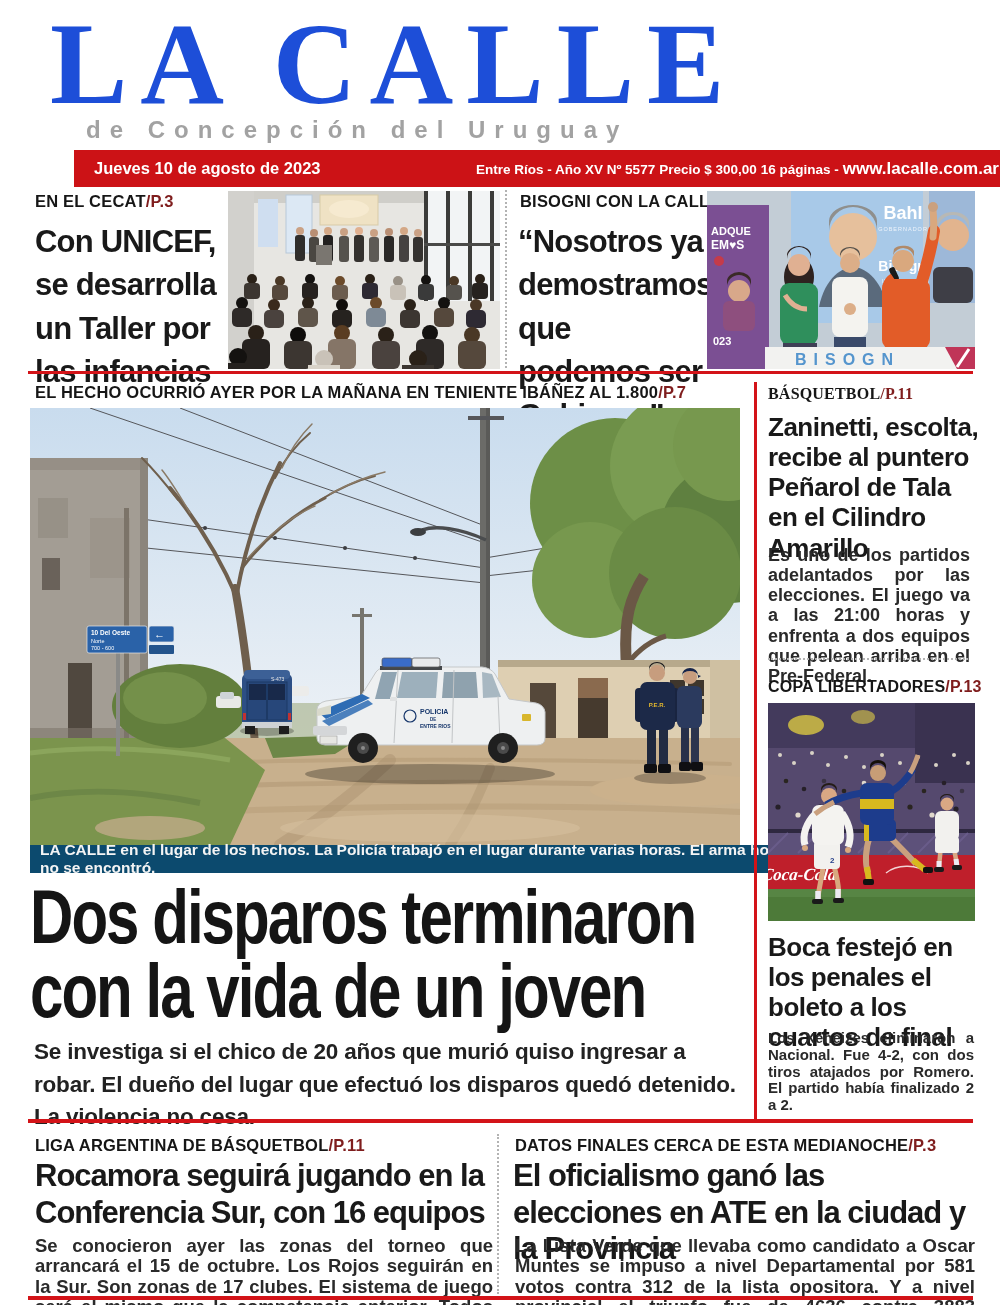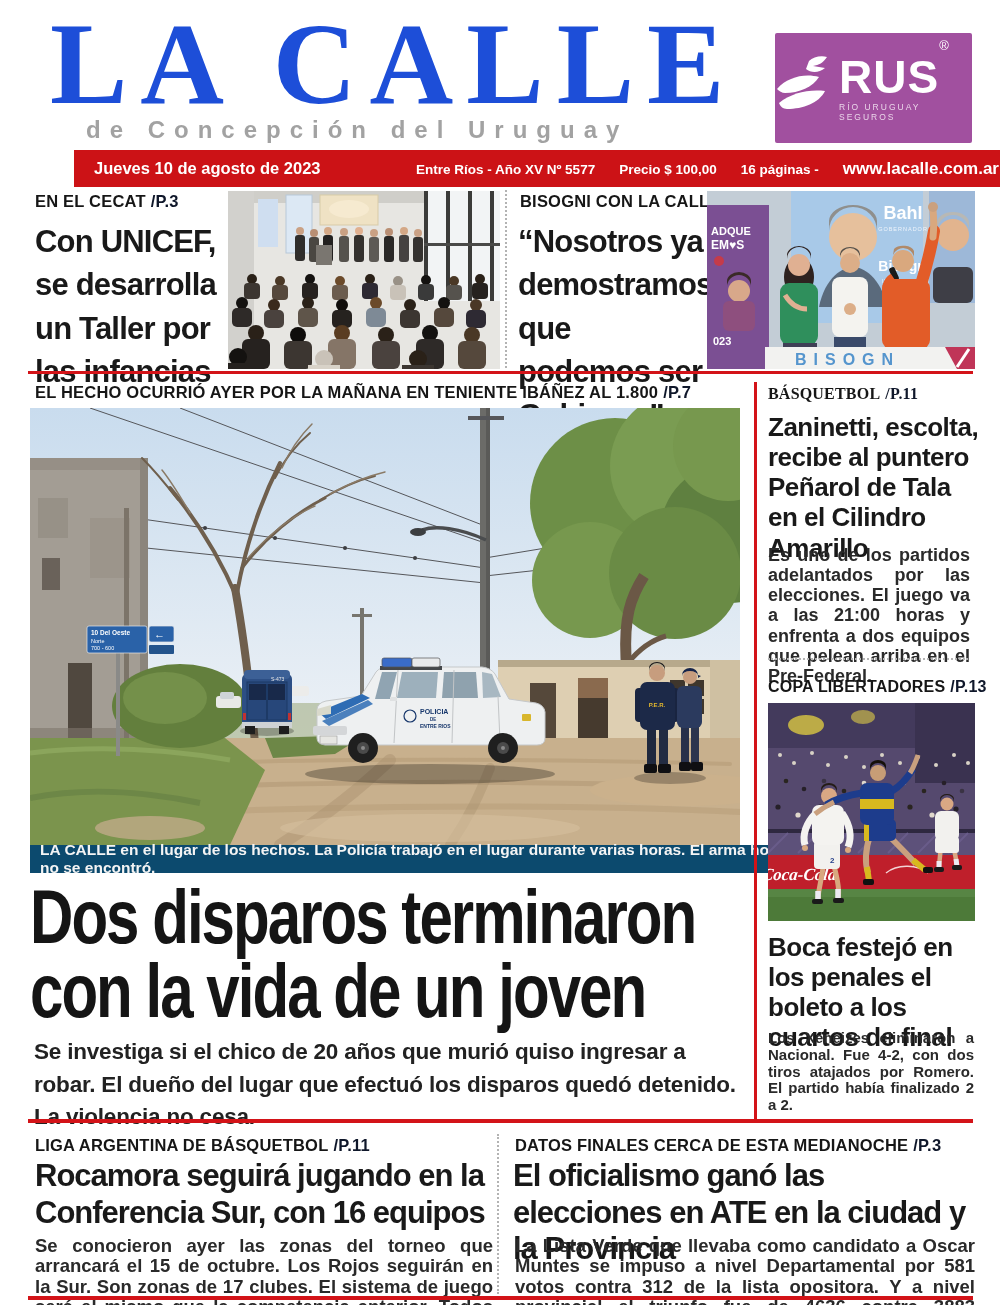--- a/index.html
+++ b/index.html
@@ -61,21 +61,6 @@
   <div class="abs mast-title">LA CALLE</div>
   <div class="abs mast-sub">de Concepción del Uruguay</div>
 
-  <div class="abs rus-box">
-    <div class="rus-inner">
-      <span>
-        <svg width="58" height="62" viewBox="0 0 58 62">
-          <path d="M34,6 C38,2 46,0 52,2 C48,8 44,10 38,11 C42,12 46,12 50,13 C44,18 36,18 31,14 Z" fill="#fff"></path>
-          <path d="M2,34 C12,22 30,18 44,22 C38,32 24,38 10,38 C7,38 4,36 2,34 Z" fill="#fff"></path>
-          <path d="M4,48 C16,38 34,34 50,36 C44,48 28,54 12,54 C8,54 5,51 4,48 Z" fill="#fff"></path>
-        </svg>
-      </span>
-      <span>
-        <span class="rus-name">RUS</span><span class="rus-reg">®</span>
-        <div class="rus-tag">RÍO URUGUAY SEGUROS</div>
-      </span>
-    </div>
-  </div>
 
   <div class="abs datebar">
     <span class="db-date">Jueves 10 de agosto de 2023</span>

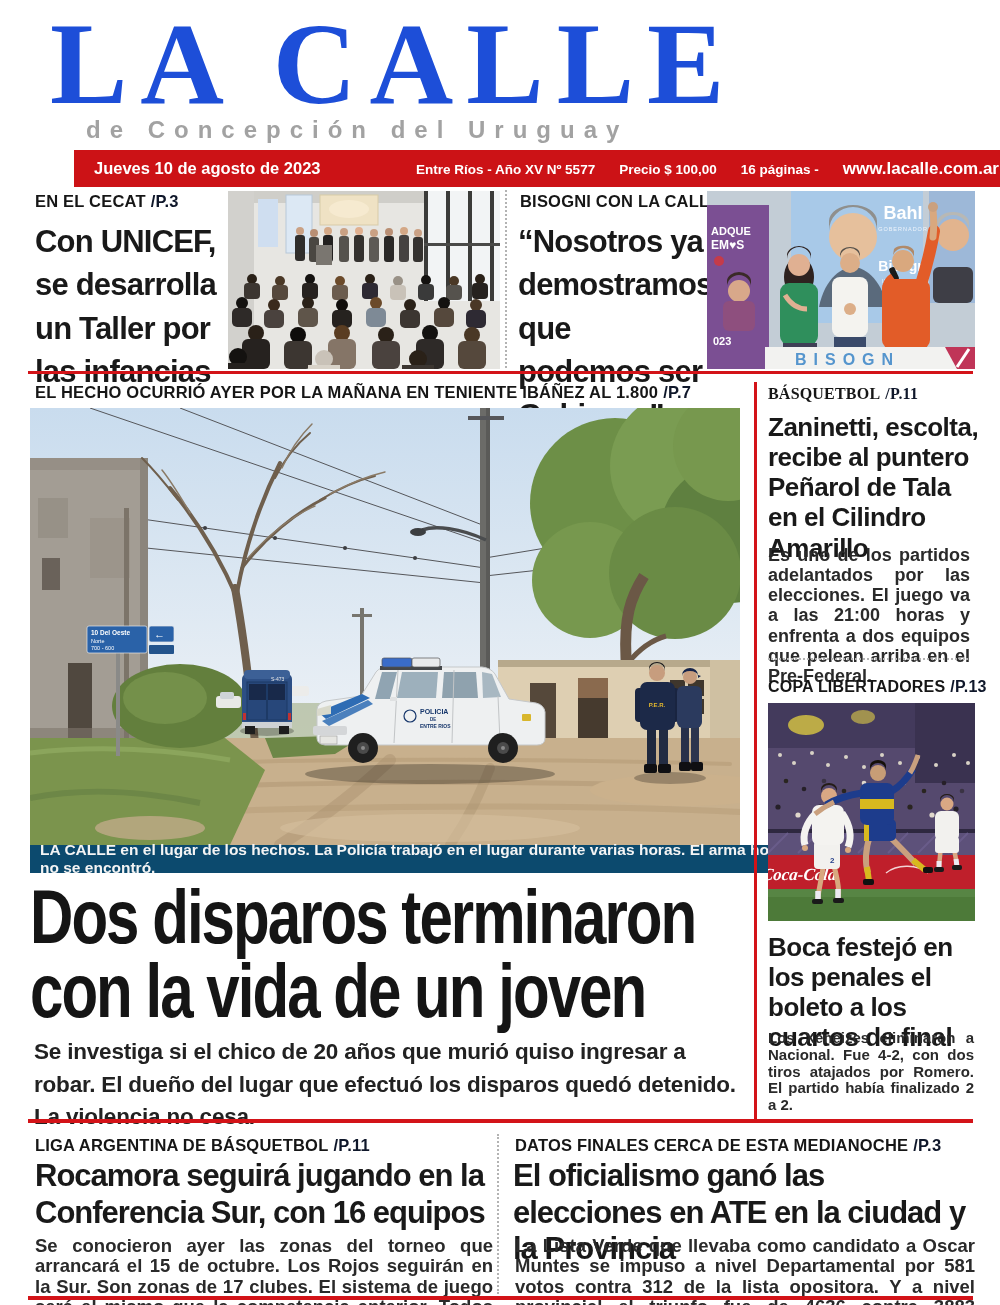--- a/index.html
+++ b/index.html
@@ -22,7 +22,7 @@
   .datebar{left:28px;top:150px;width:945px;height:37px;background:#cc1216;color:#fff;
      display:flex;align-items:center;justify-content:space-between;padding:0 20px;box-sizing:border-box;margin-left:46px;}
   .db-date{font-size:16.5px;font-weight:bold;}
-  .db-right{display:flex;align-items:baseline;gap:24px;text-align:right;}
+  .db-right{display:flex;align-items:baseline;gap:4px;text-align:right;}
   .db-ed,.db-price,.db-pages{font-size:13.5px;font-weight:bold;}
   .db-site{font-size:17px;font-weight:bold;}
 

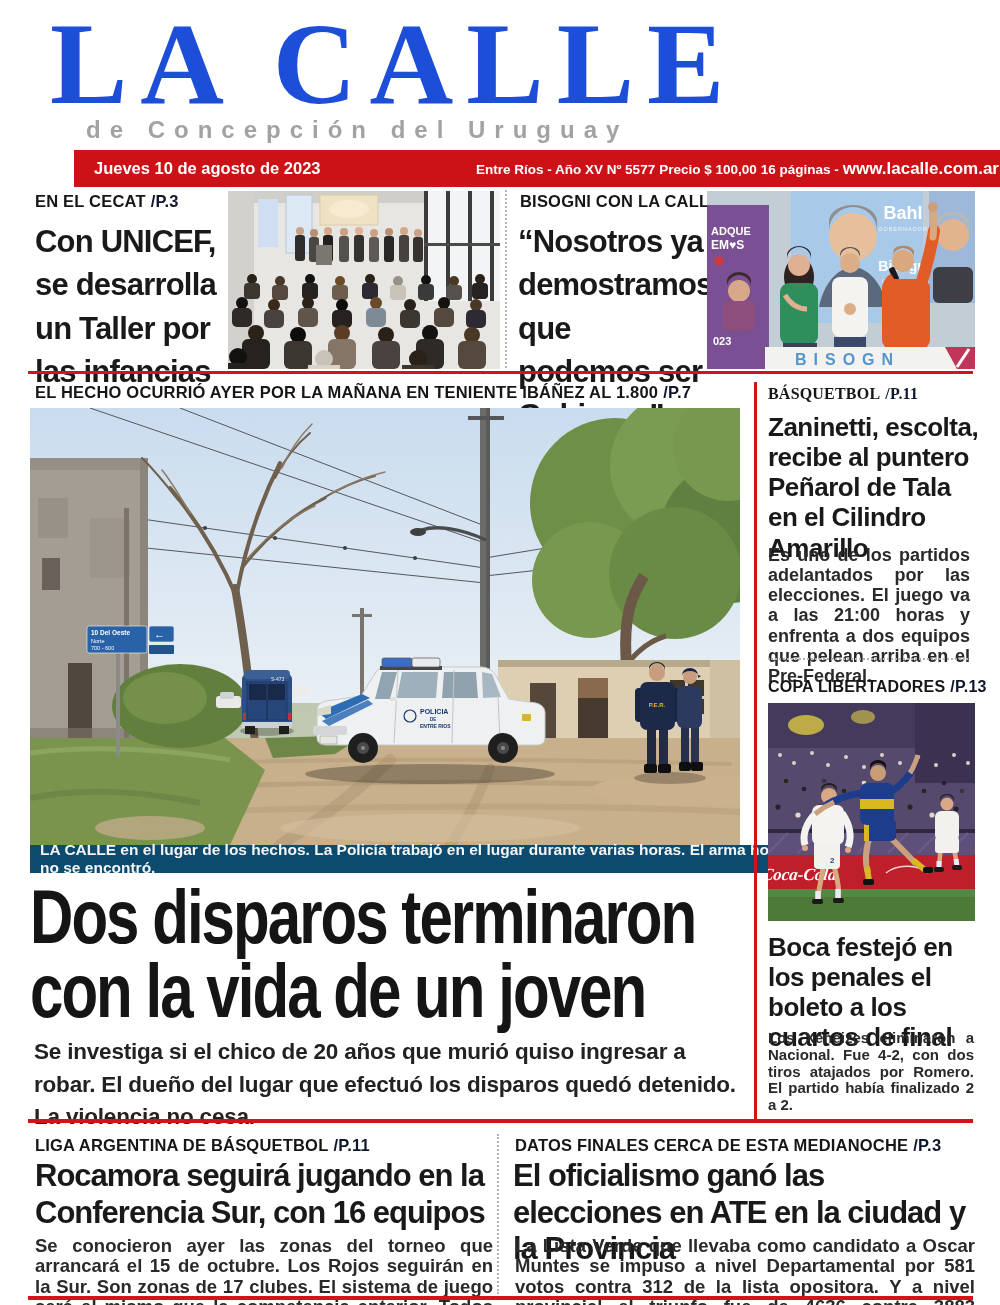--- a/index.html
+++ b/index.html
@@ -66,7 +66,7 @@
     <span class="db-date">Jueves 10 de agosto de 2023</span>
     <span class="db-right">
       <span class="db-ed">Entre Ríos - Año XV Nº 5577</span>
-      <span class="db-price">Precio $ 100,00</span>
+      <span class="db-price">Precio $ 300,00</span>
       <span class="db-pages">16 páginas -</span>
       <span class="db-site">www.lacalle.com.ar</span>
     </span>

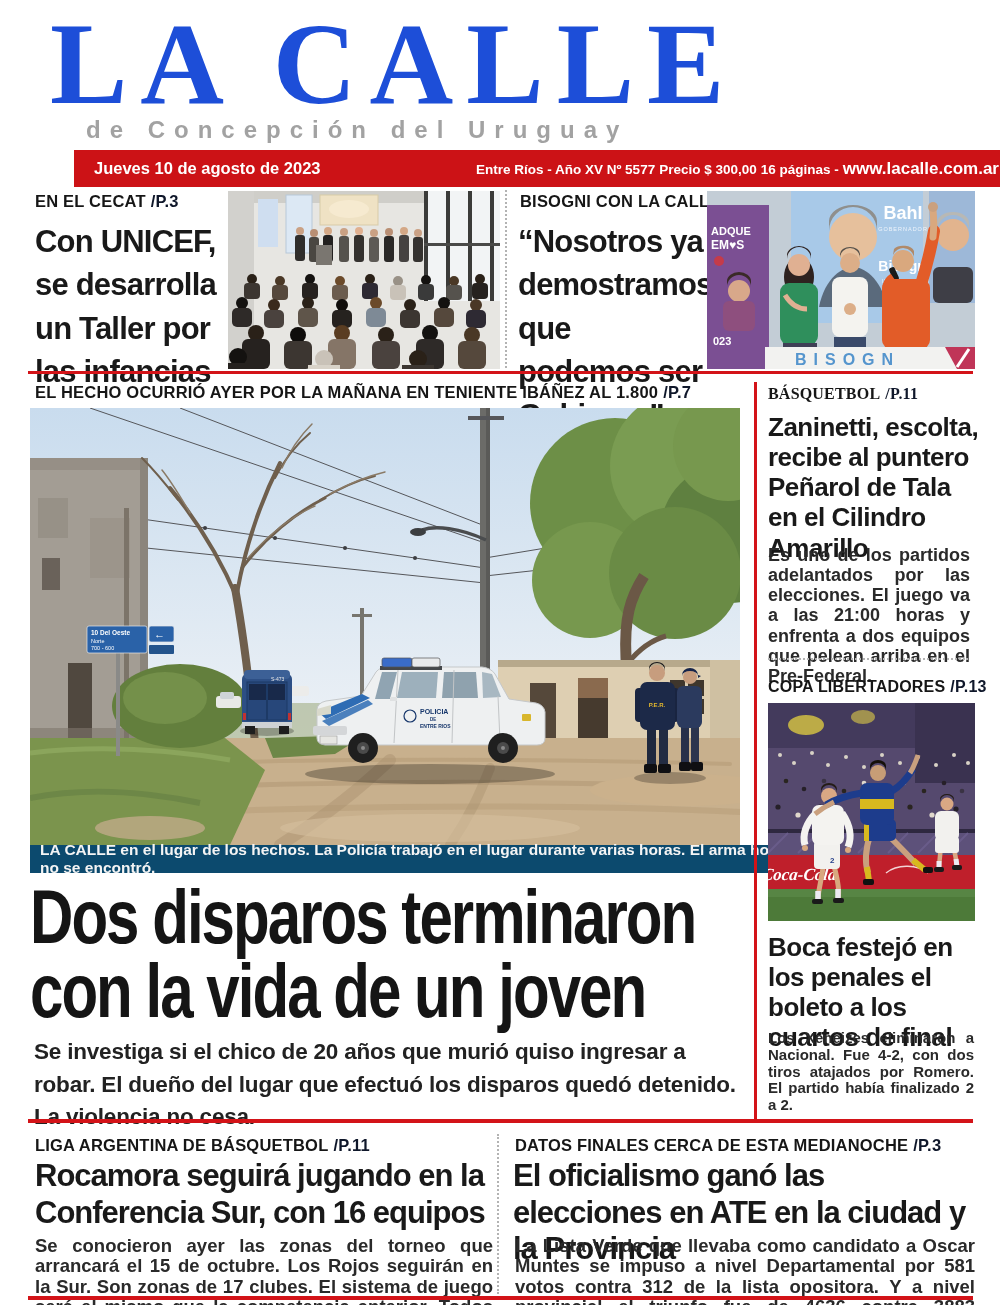--- a/index.html
+++ b/index.html
@@ -28,7 +28,7 @@
 
   
   .kicker{font-size:16.5px;font-weight:bold;color:#161616;letter-spacing:.2px;white-space:nowrap;}
-  .kicker .ref{color:#0f172a;margin-left:5px;}
+  .kicker .ref{color:#7f1d1d;}
 
   
   .hl-top{font-size:31px;font-weight:bold;line-height:1.4;letter-spacing:-.8px;color:#191919;}

